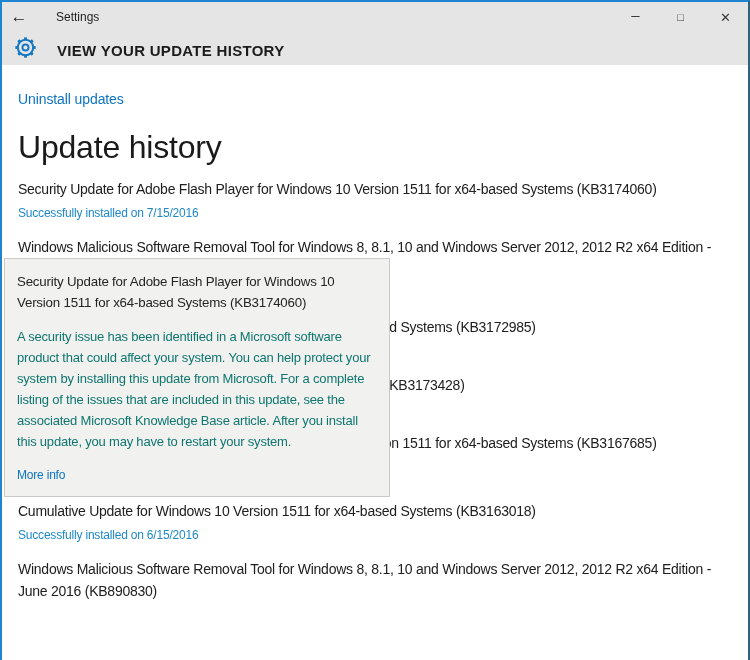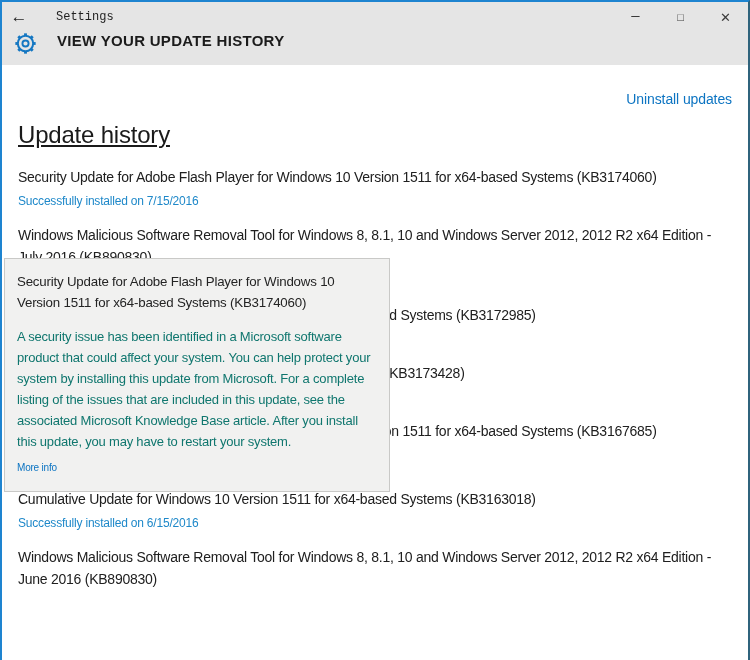--- a/index.html
+++ b/index.html
@@ -24,7 +24,7 @@
     width:34px;height:30px;display:flex;align-items:center;justify-content:center;
     font-size:17px;color:#262626;cursor:pointer;
   }
-  .win-title{font-size:12px;color:#1f1f1f;margin-left:20px;flex:0 0 auto;font-family:Liberation Mono, monospace;}
+  .win-title{font-size:12px;color:#1f1f1f;margin-left:20px;flex:0 0 auto;}
   .titlebar-spacer{flex:1 1 auto;}
   .win-controls{display:flex;height:30px;}
   .win-btn{

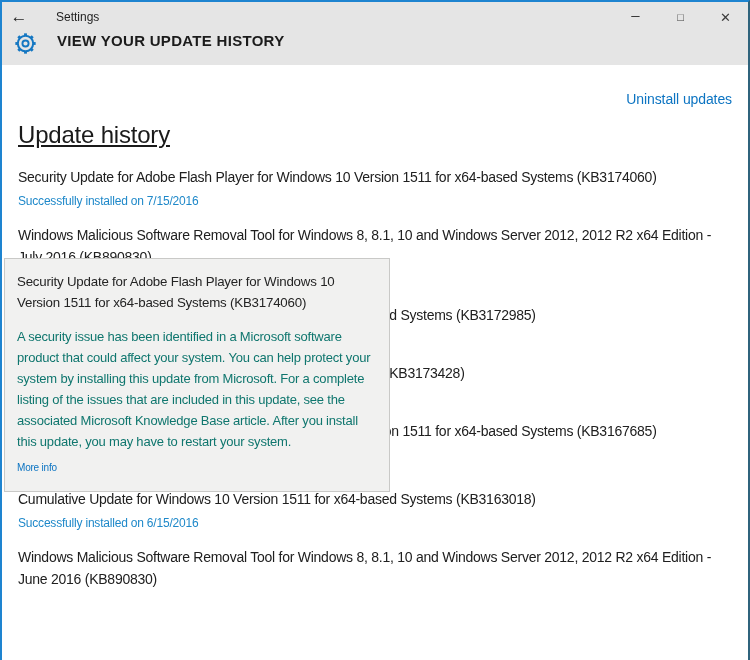--- a/index.html
+++ b/index.html
@@ -37,7 +37,7 @@
   
   .page-header{
     height:33px;background:var(--titlebar-bg);
-    display:flex;align-items:flex-start;padding-left:12px;padding-bottom:6px;
+    display:flex;align-items:flex-end;padding-left:12px;padding-bottom:6px;
   }
   .gear{width:23px;height:23px;flex:0 0 auto;}
   .page-title{

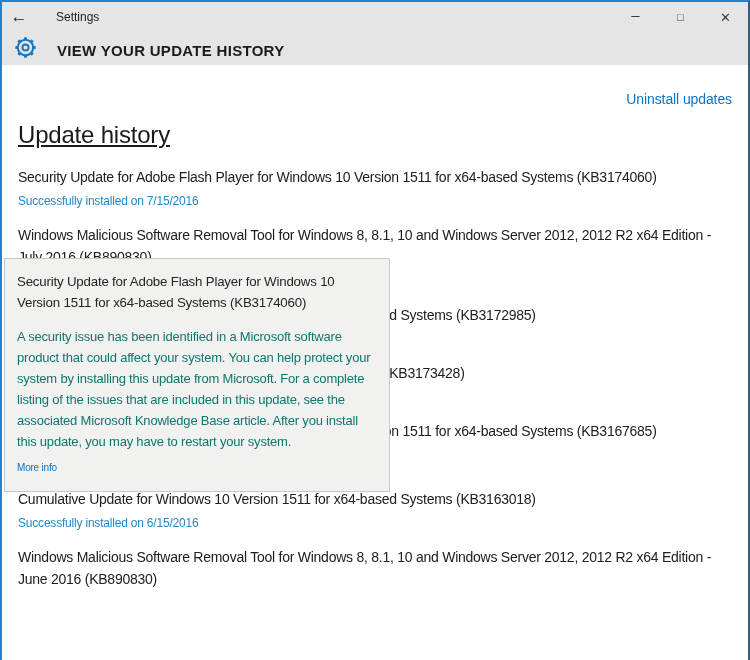--- a/index.html
+++ b/index.html
@@ -47,7 +47,7 @@
   .content{padding:26px 16px 0 16px;}
   .action-link{
     display:block;font-size:14px;line-height:16px;color:var(--link);
-    text-decoration:none;cursor:pointer;letter-spacing:-.1px;text-align:right;
+    text-decoration:none;cursor:pointer;letter-spacing:-.1px;
   }
   .action-link + .action-link{margin-top:18px;}
   .section-title{

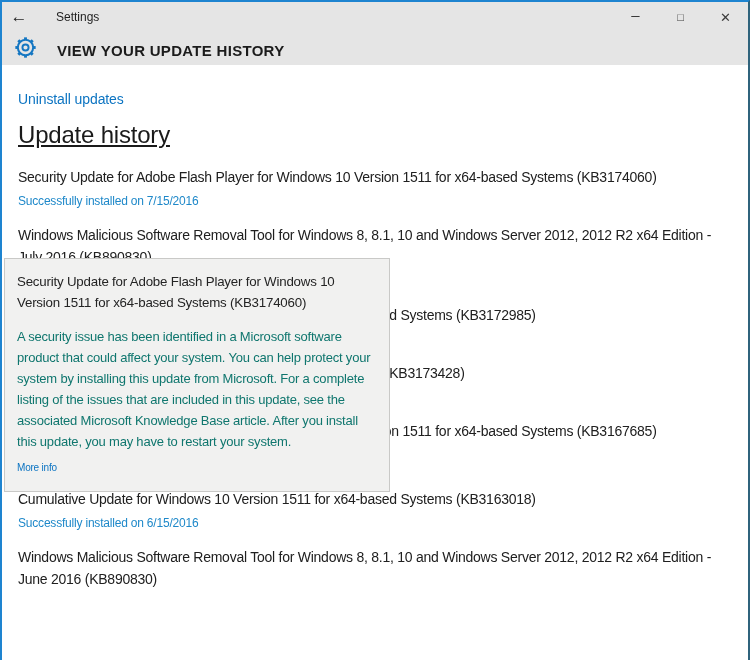--- a/index.html
+++ b/index.html
@@ -51,8 +51,8 @@
   }
   .action-link + .action-link{margin-top:18px;}
   .section-title{
-    font-size:24px;font-weight:400;line-height:32px;color:#1a1a1a;
-    margin-top:12px;letter-spacing:-.2px;text-decoration:underline;
+    font-size:32px;font-weight:400;line-height:32px;color:#1a1a1a;
+    margin-top:24px;letter-spacing:-.2px;
   }
   .update-list{margin-top:15px;}
   .update-row{margin-bottom:12px;}

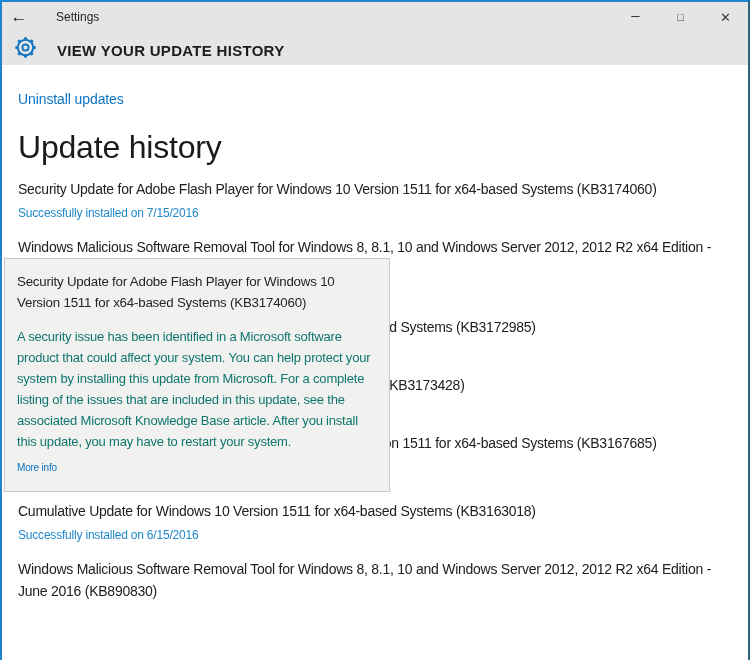--- a/index.html
+++ b/index.html
@@ -76,8 +76,8 @@
     font-size:13px;line-height:21px;letter-spacing:-.2px;color:#0f766e;margin-top:13px;
   }
   .tooltip-link{
-    display:inline-block;font-size:10px;line-height:21px;letter-spacing:-.2px;
-    color:var(--link);margin-top:5px;text-decoration:none;cursor:pointer;
+    display:inline-block;font-size:12px;line-height:21px;letter-spacing:-.2px;
+    color:var(--link);margin-top:13px;text-decoration:none;cursor:pointer;
   }
 </style>
 </head>

